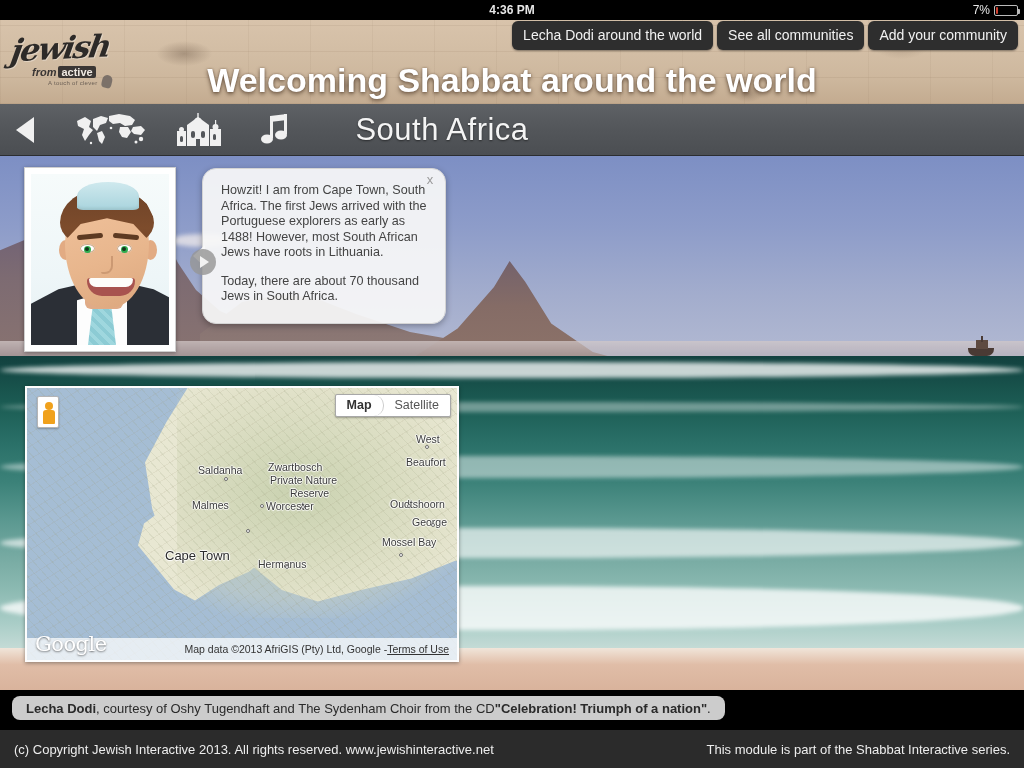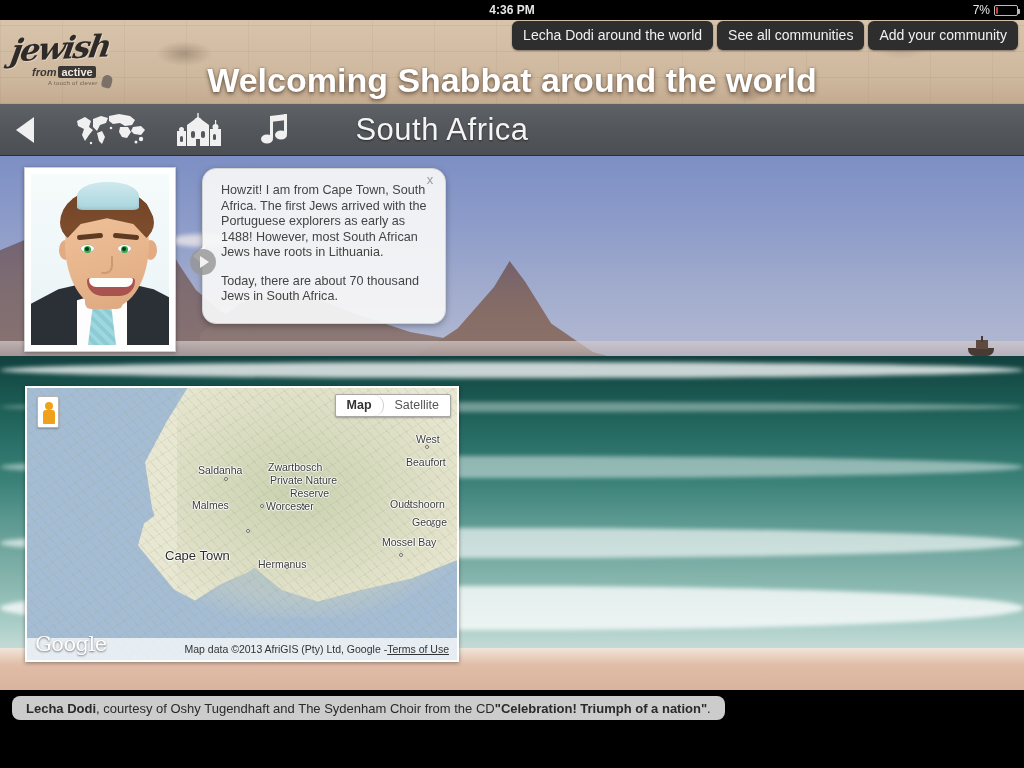--- a/index.html
+++ b/index.html
@@ -546,6 +546,10 @@
       <span>.</span>
   </div>
 
+  <div class="footer">
+    <div class="left">(c) Copyright Jewish Interactive 2013. All rights reserved. www.jewishinteractive.net</div>
+    <div class="right">This module is part of the Shabbat Interactive series.</div>
+  </div>
 
 </div>
 

